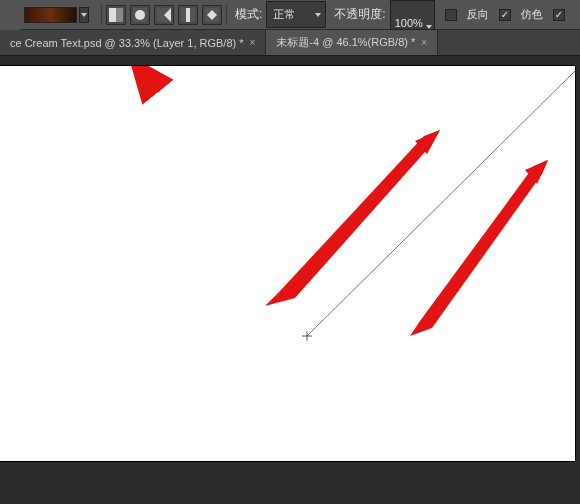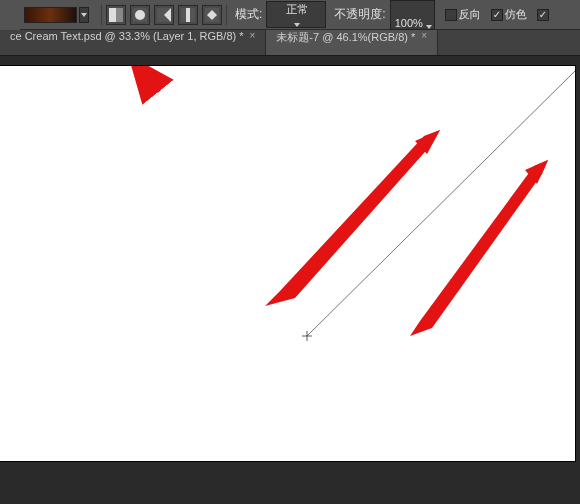--- a/index.html
+++ b/index.html
@@ -73,7 +73,6 @@
     min-width: 60px;
     justify-content: space-between;
     cursor: pointer;
-    flex-direction: column;
   }
   .opacity-box {
     display: flex;

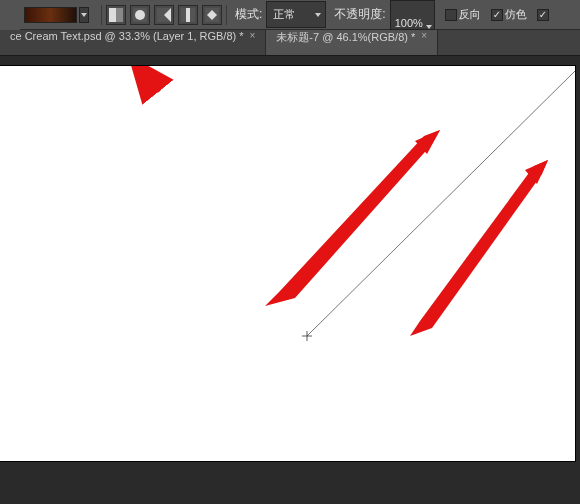--- a/index.html
+++ b/index.html
@@ -103,7 +103,7 @@
     font-size: 10px;
     line-height: 1;
   }
-  .check-group { display: flex; align-items: center; gap: 0; margin-left: 6px; }
+  .check-group { display: flex; align-items: center; gap: 8px; margin-left: 6px; }
 
   .tab-bar {
     height: 26px;

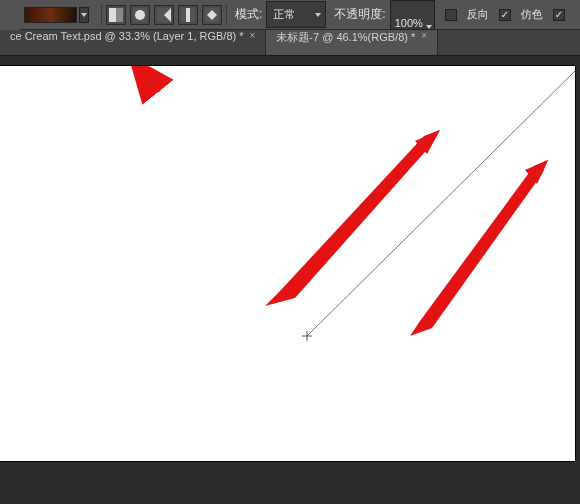--- a/index.html
+++ b/index.html
@@ -114,6 +114,7 @@
   }
   .tab {
     display: flex;
+    align-items: center;
     padding: 0 10px;
     font-size: 11px;
     color: #d0d0d0;

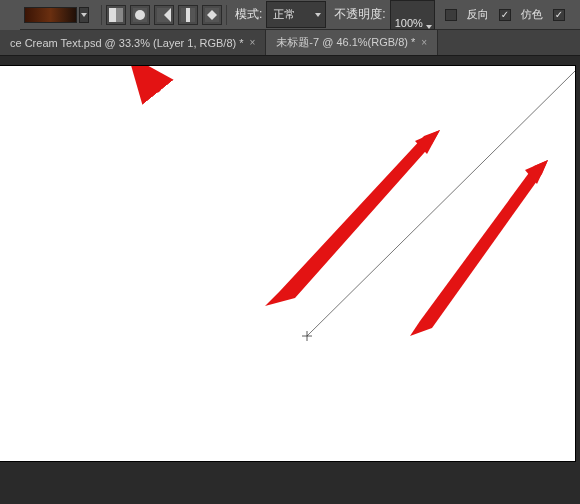--- a/index.html
+++ b/index.html
@@ -234,7 +234,7 @@
     <span class="close">×</span>
   </div>
   <div class="tab active">
-    <span>未标题-7 @ 46.1%(RGB/8) *</span>
+    <span>未标题-4 @ 46.1%(RGB/8) *</span>
     <span class="close">×</span>
   </div>
 </div>

